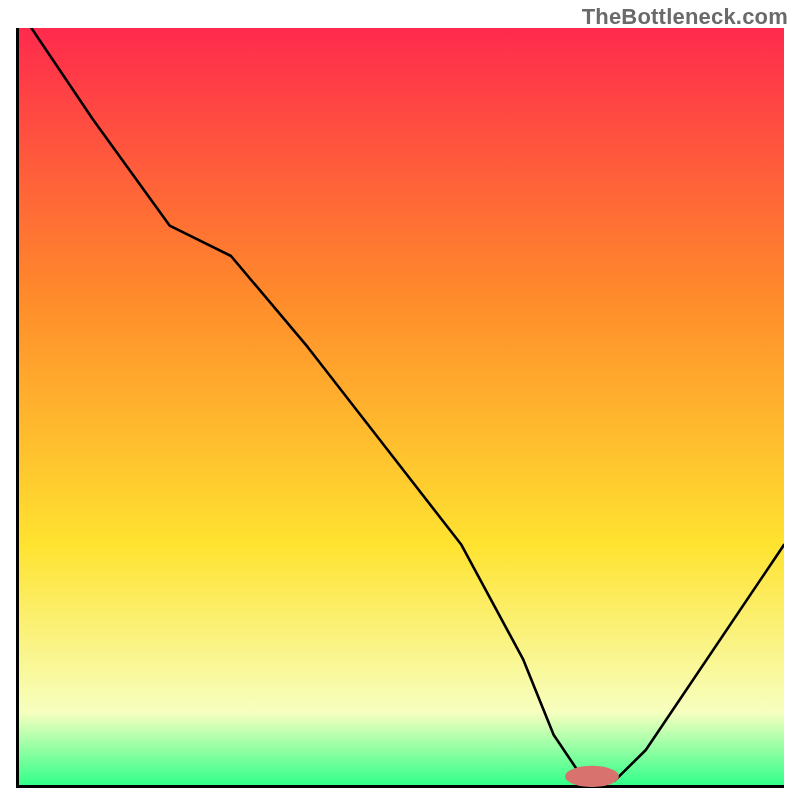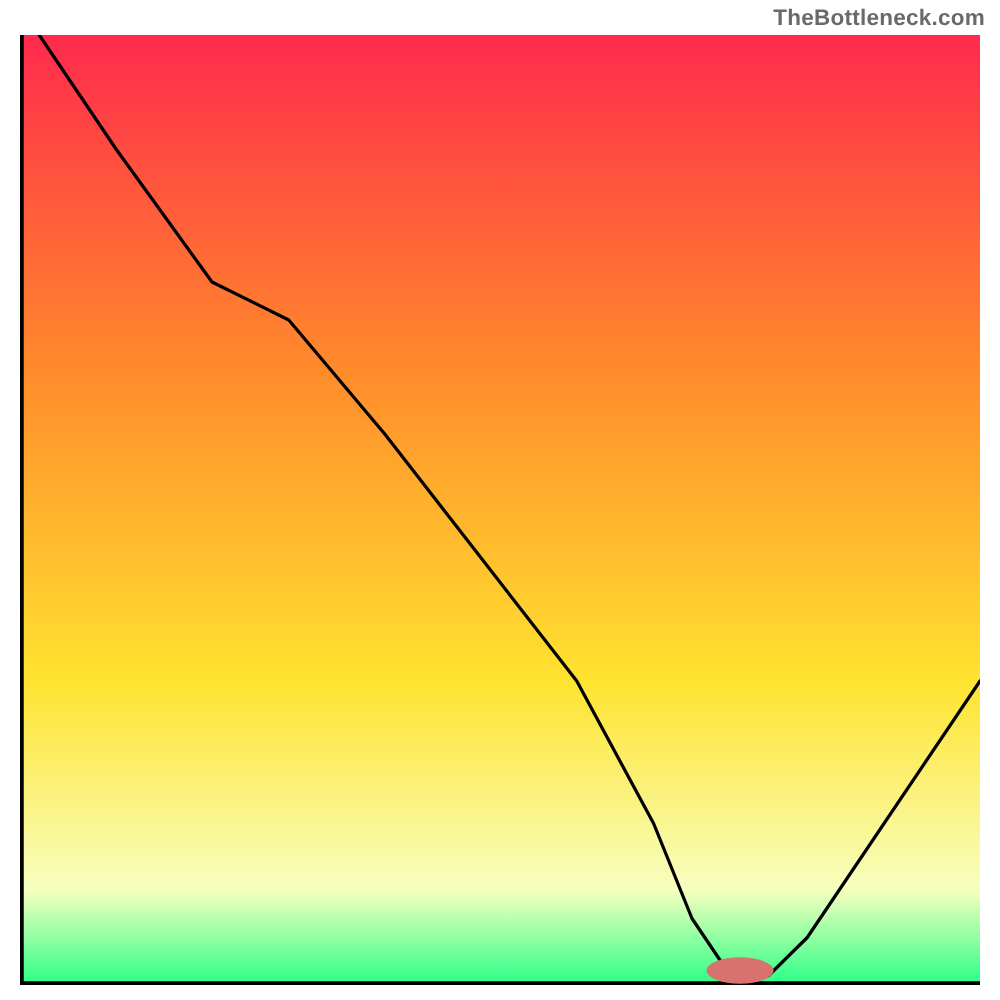--- a/index.html
+++ b/index.html
@@ -10,7 +10,7 @@
     top: 4px;
     right: 12px;
     font-family: Arial, Helvetica, sans-serif;
-    font-size: 18px;
+    font-size: 22px;
     font-weight: 600;
     color: #6a6a6a;
     letter-spacing: 0.2px;

